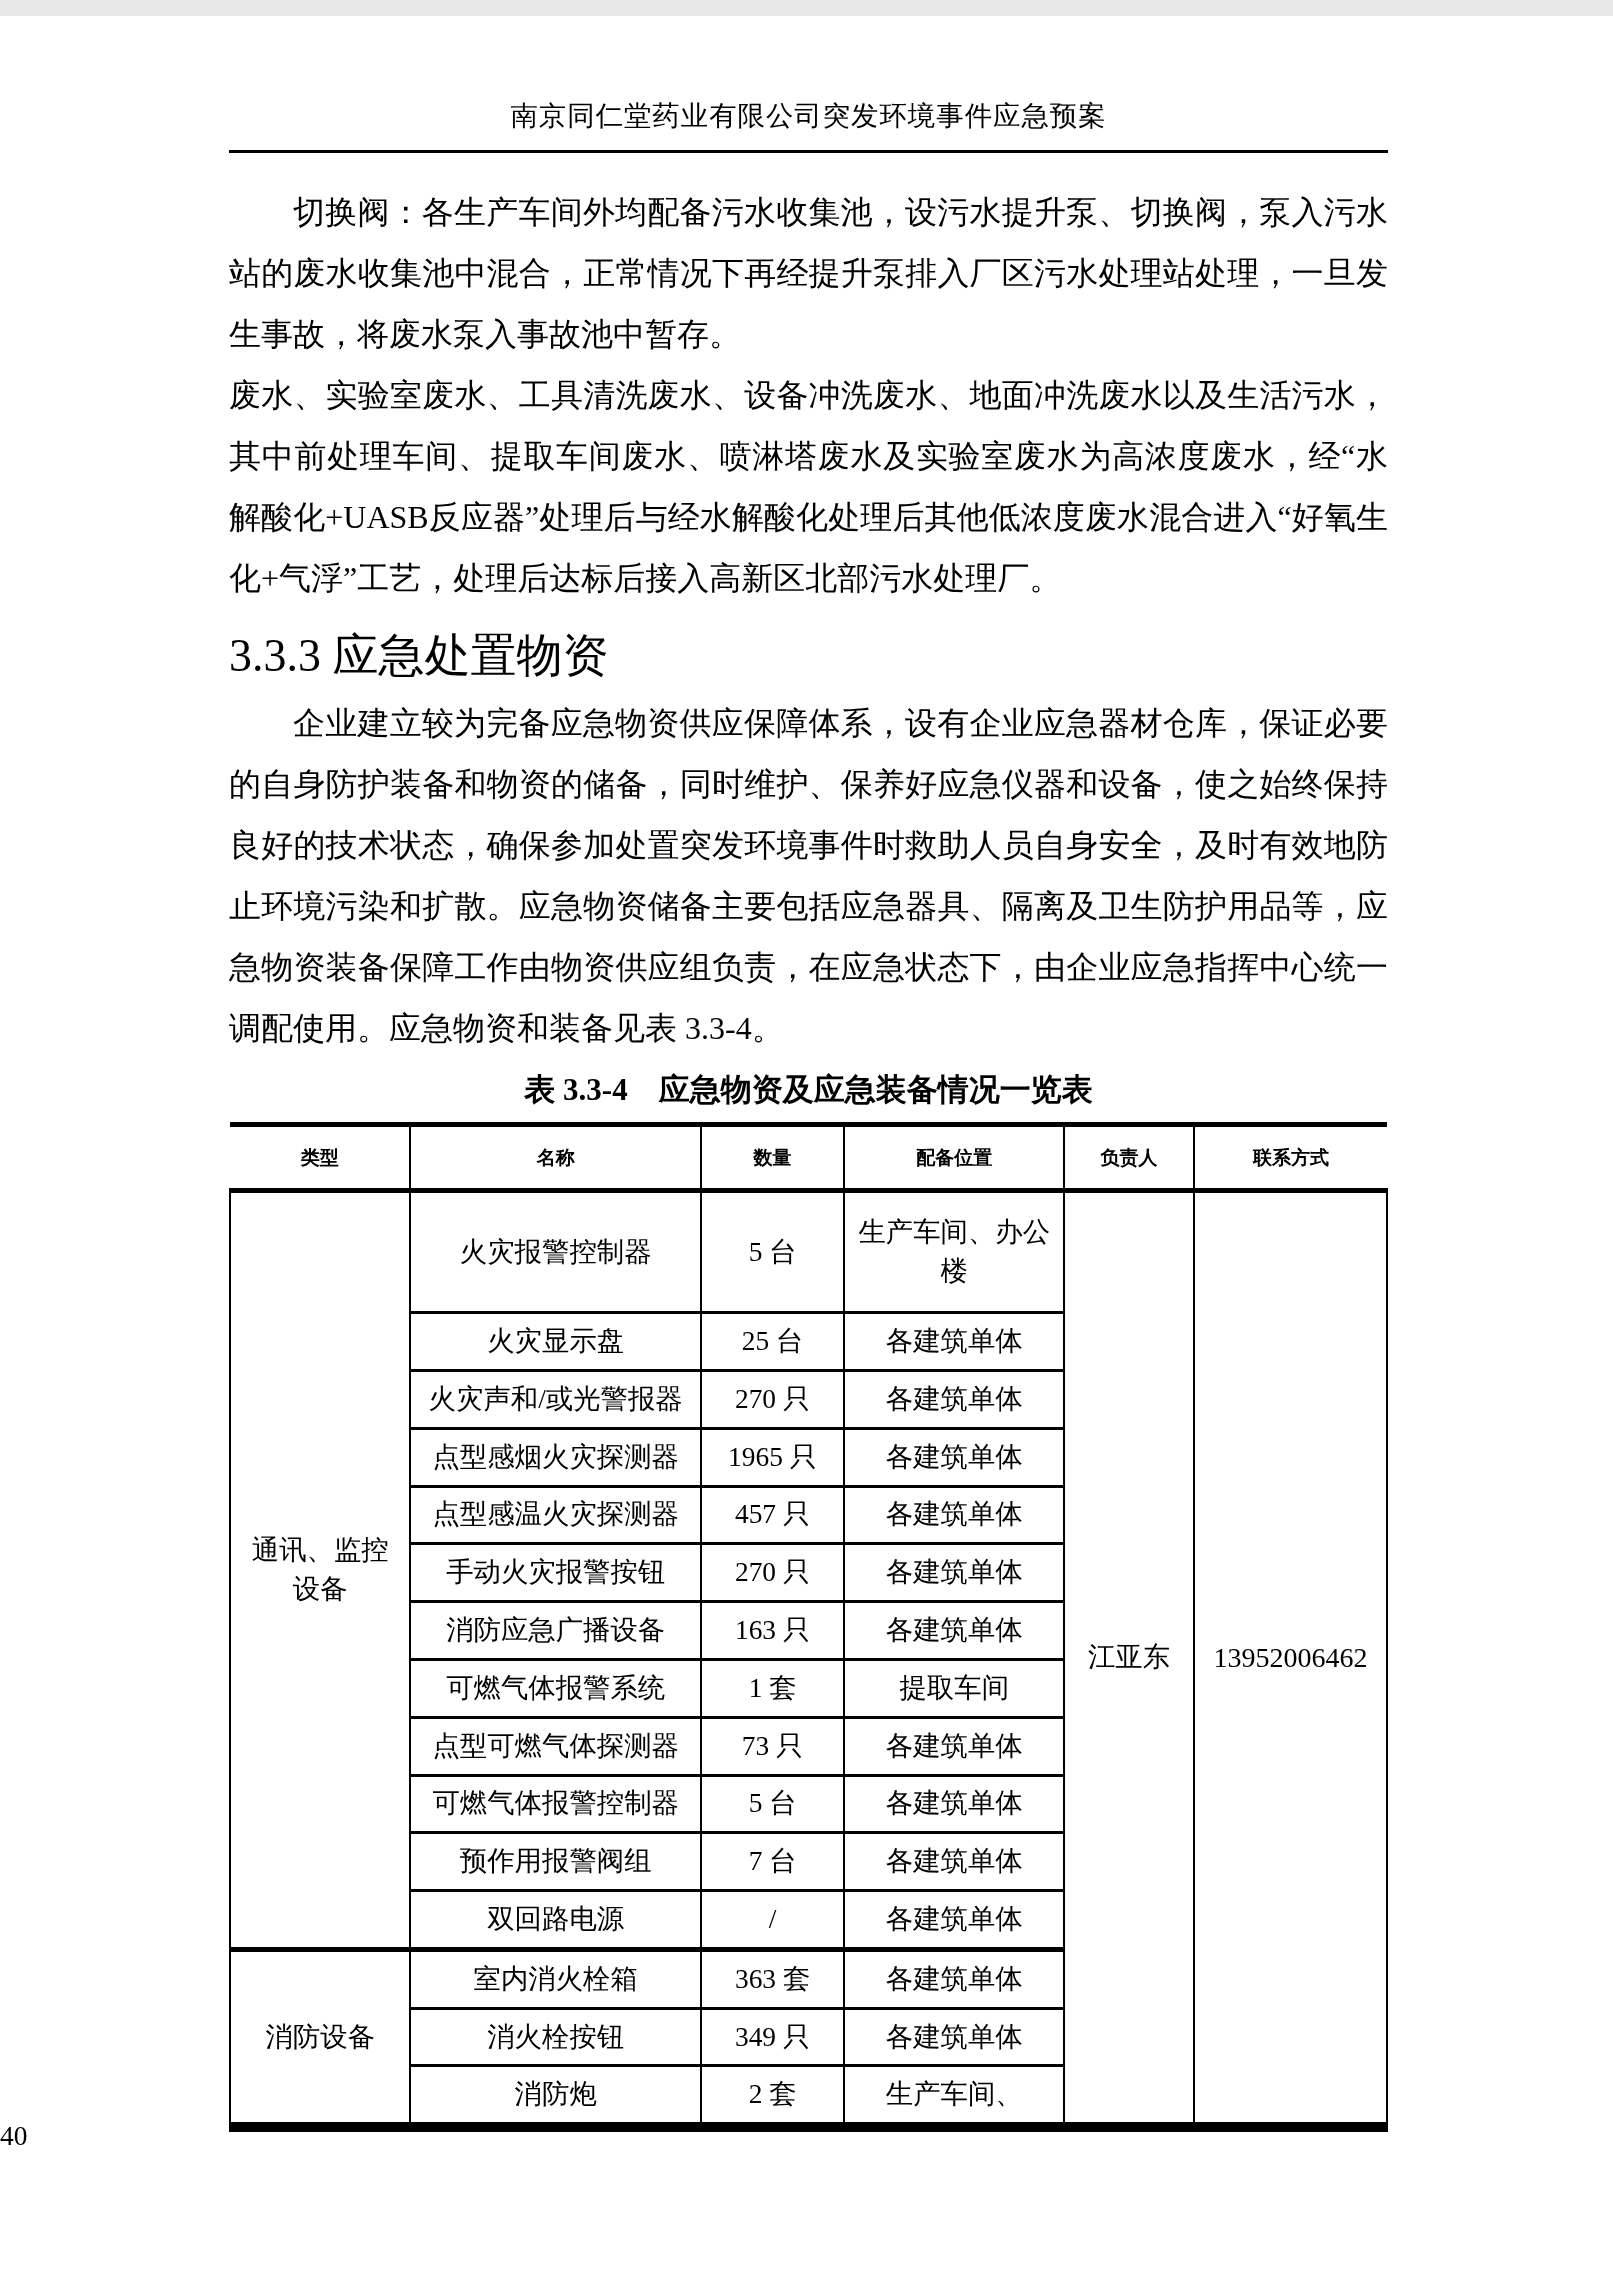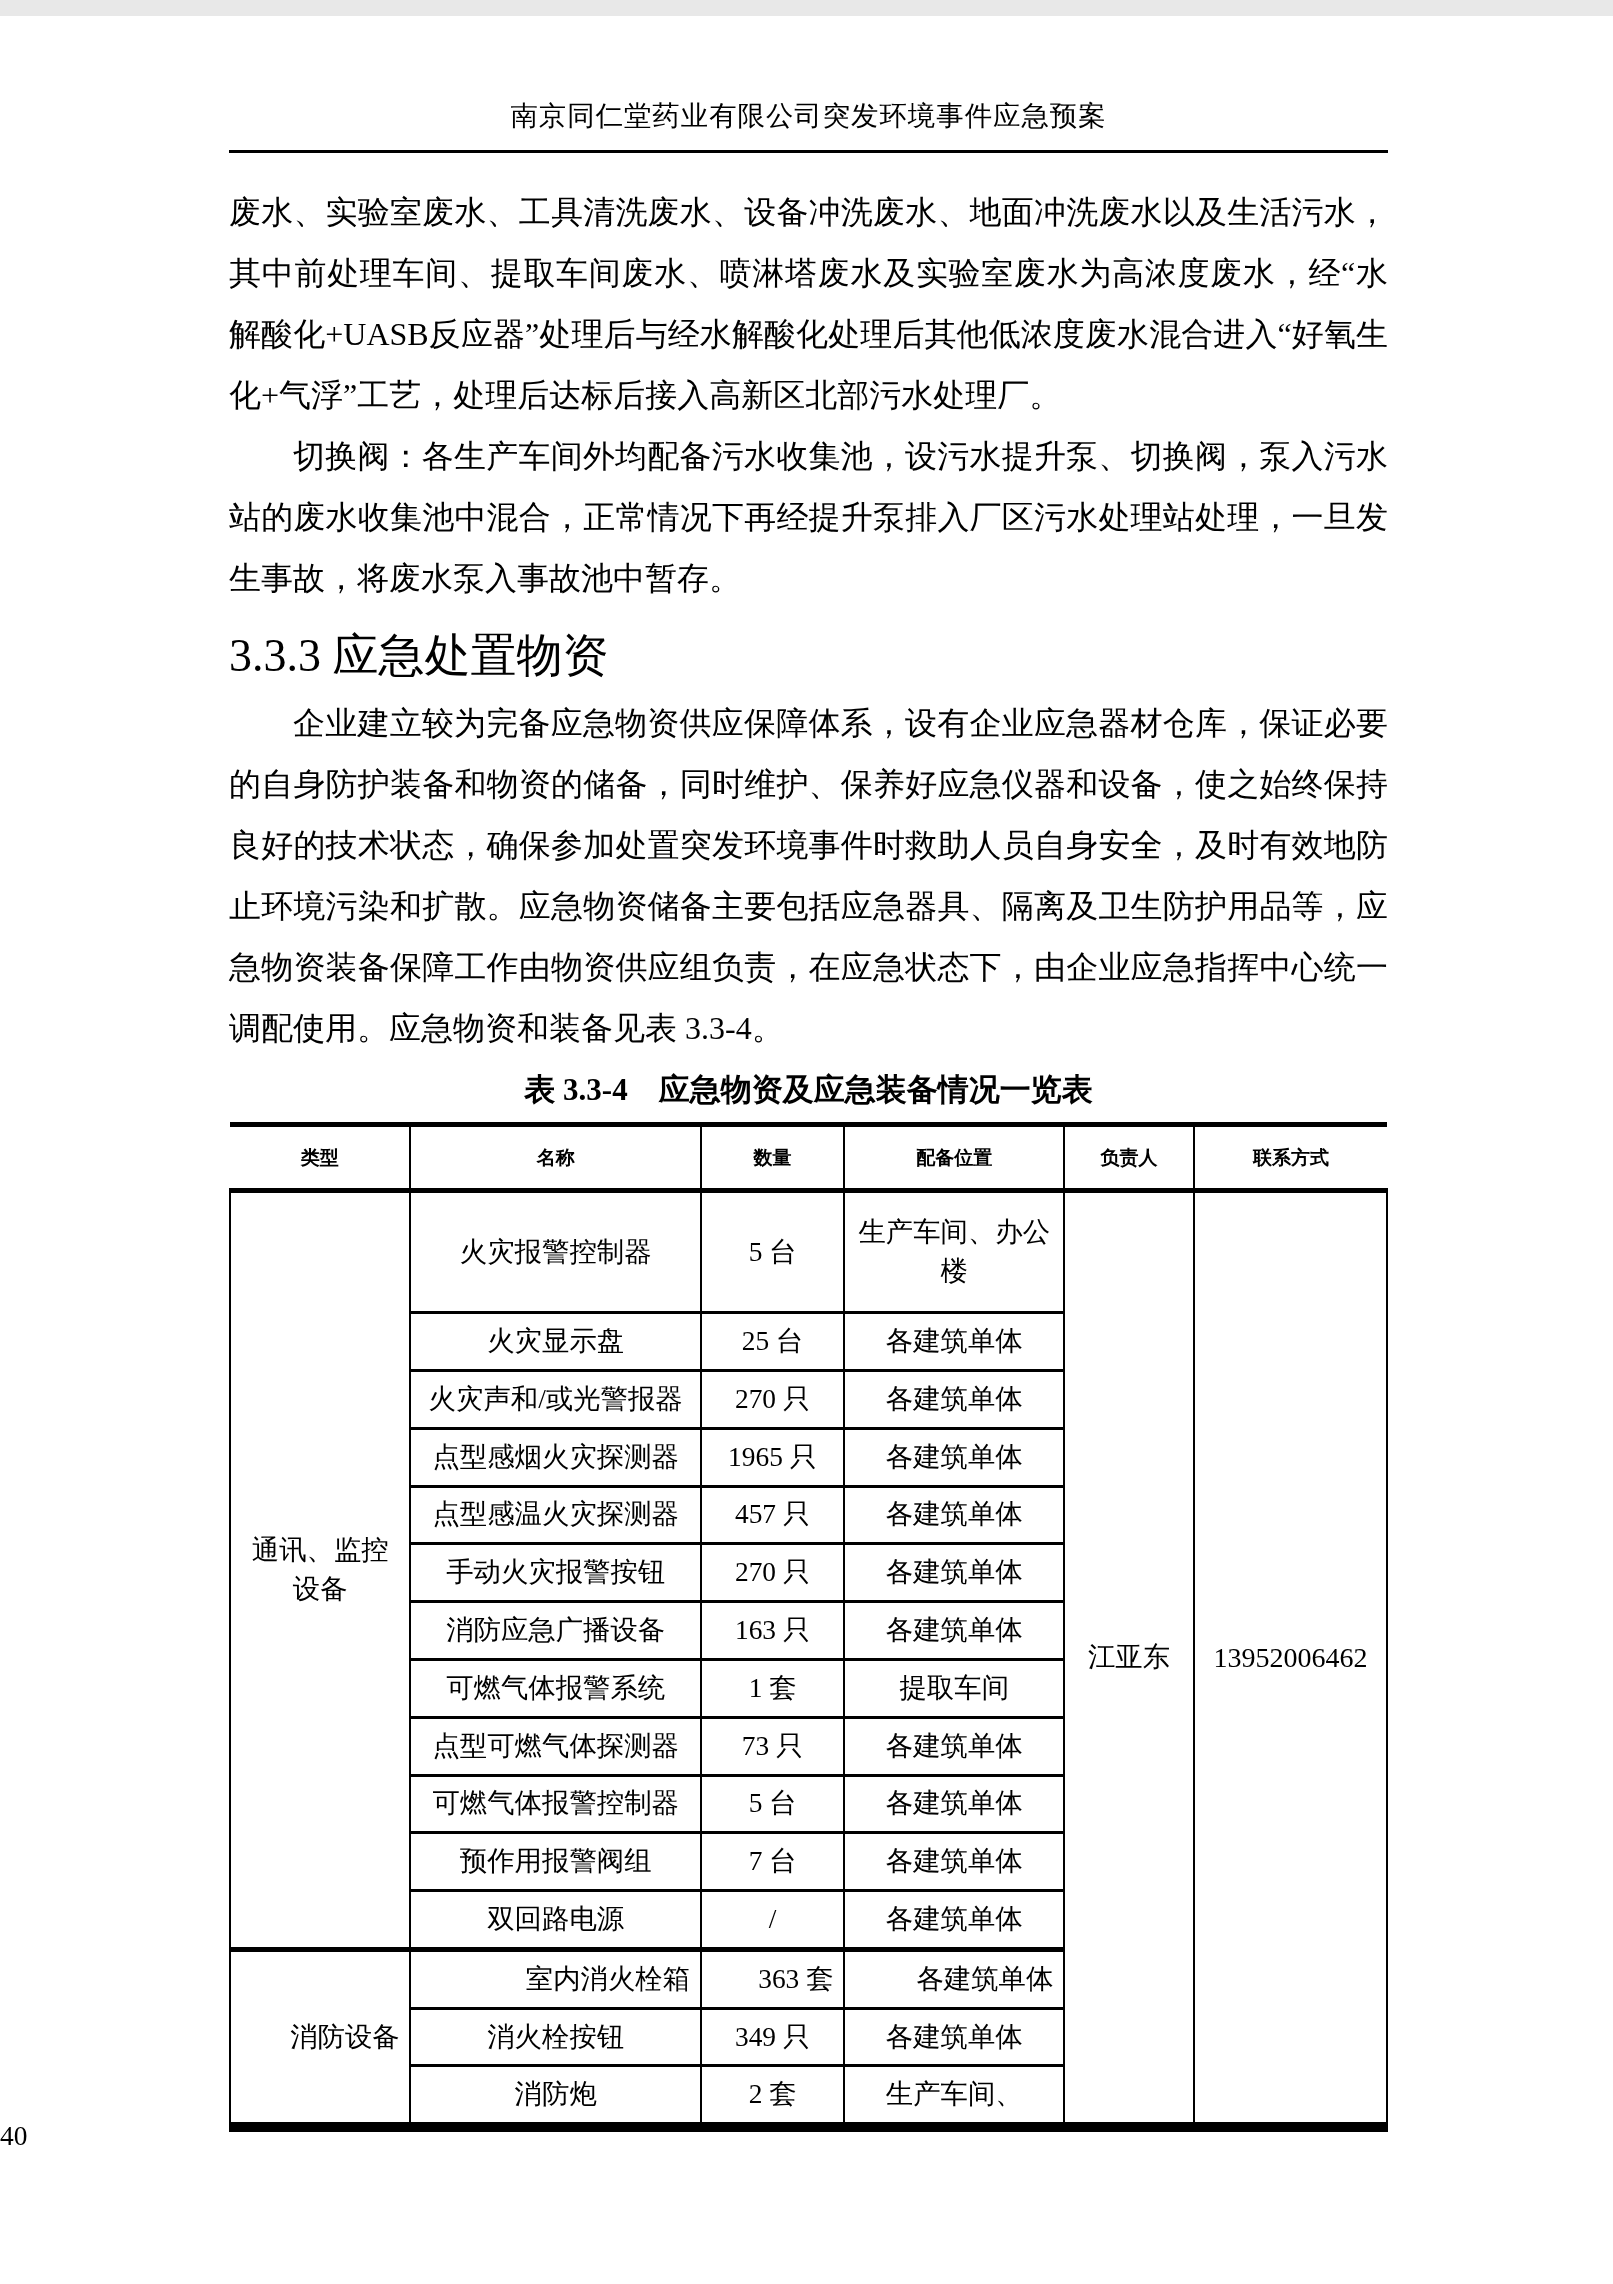--- a/index.html
+++ b/index.html
@@ -95,9 +95,9 @@
   <div class="page-header-title">南京同仁堂药业有限公司突发环境事件应急预案</div>
   <div class="header-rule"></div>
 
+  <p class="para indent">切换阀：各生产车间外均配备污水收集池，设污水提升泵、切换阀，泵入污水站的废水收集池中混合，正常情况下再经提升泵排入厂区污水处理站处理，一旦发生事故，将废水泵入事故池中暂存。</p>
+
   <p class="para">废水、实验室废水、工具清洗废水、设备冲洗废水、地面冲洗废水以及生活污水，其中前处理车间、提取车间废水、喷淋塔废水及实验室废水为高浓度废水，经“水解酸化+UASB反应器”处理后与经水解酸化处理后其他低浓度废水混合进入“好氧生化+气浮”工艺，处理后达标后接入高新区北部污水处理厂。</p>
-
-  <p class="para indent">切换阀：各生产车间外均配备污水收集池，设污水提升泵、切换阀，泵入污水站的废水收集池中混合，正常情况下再经提升泵排入厂区污水处理站处理，一旦发生事故，将废水泵入事故池中暂存。</p>
 
   <h3 class="section-heading">3.3.3 应急处置物资</h3>
 

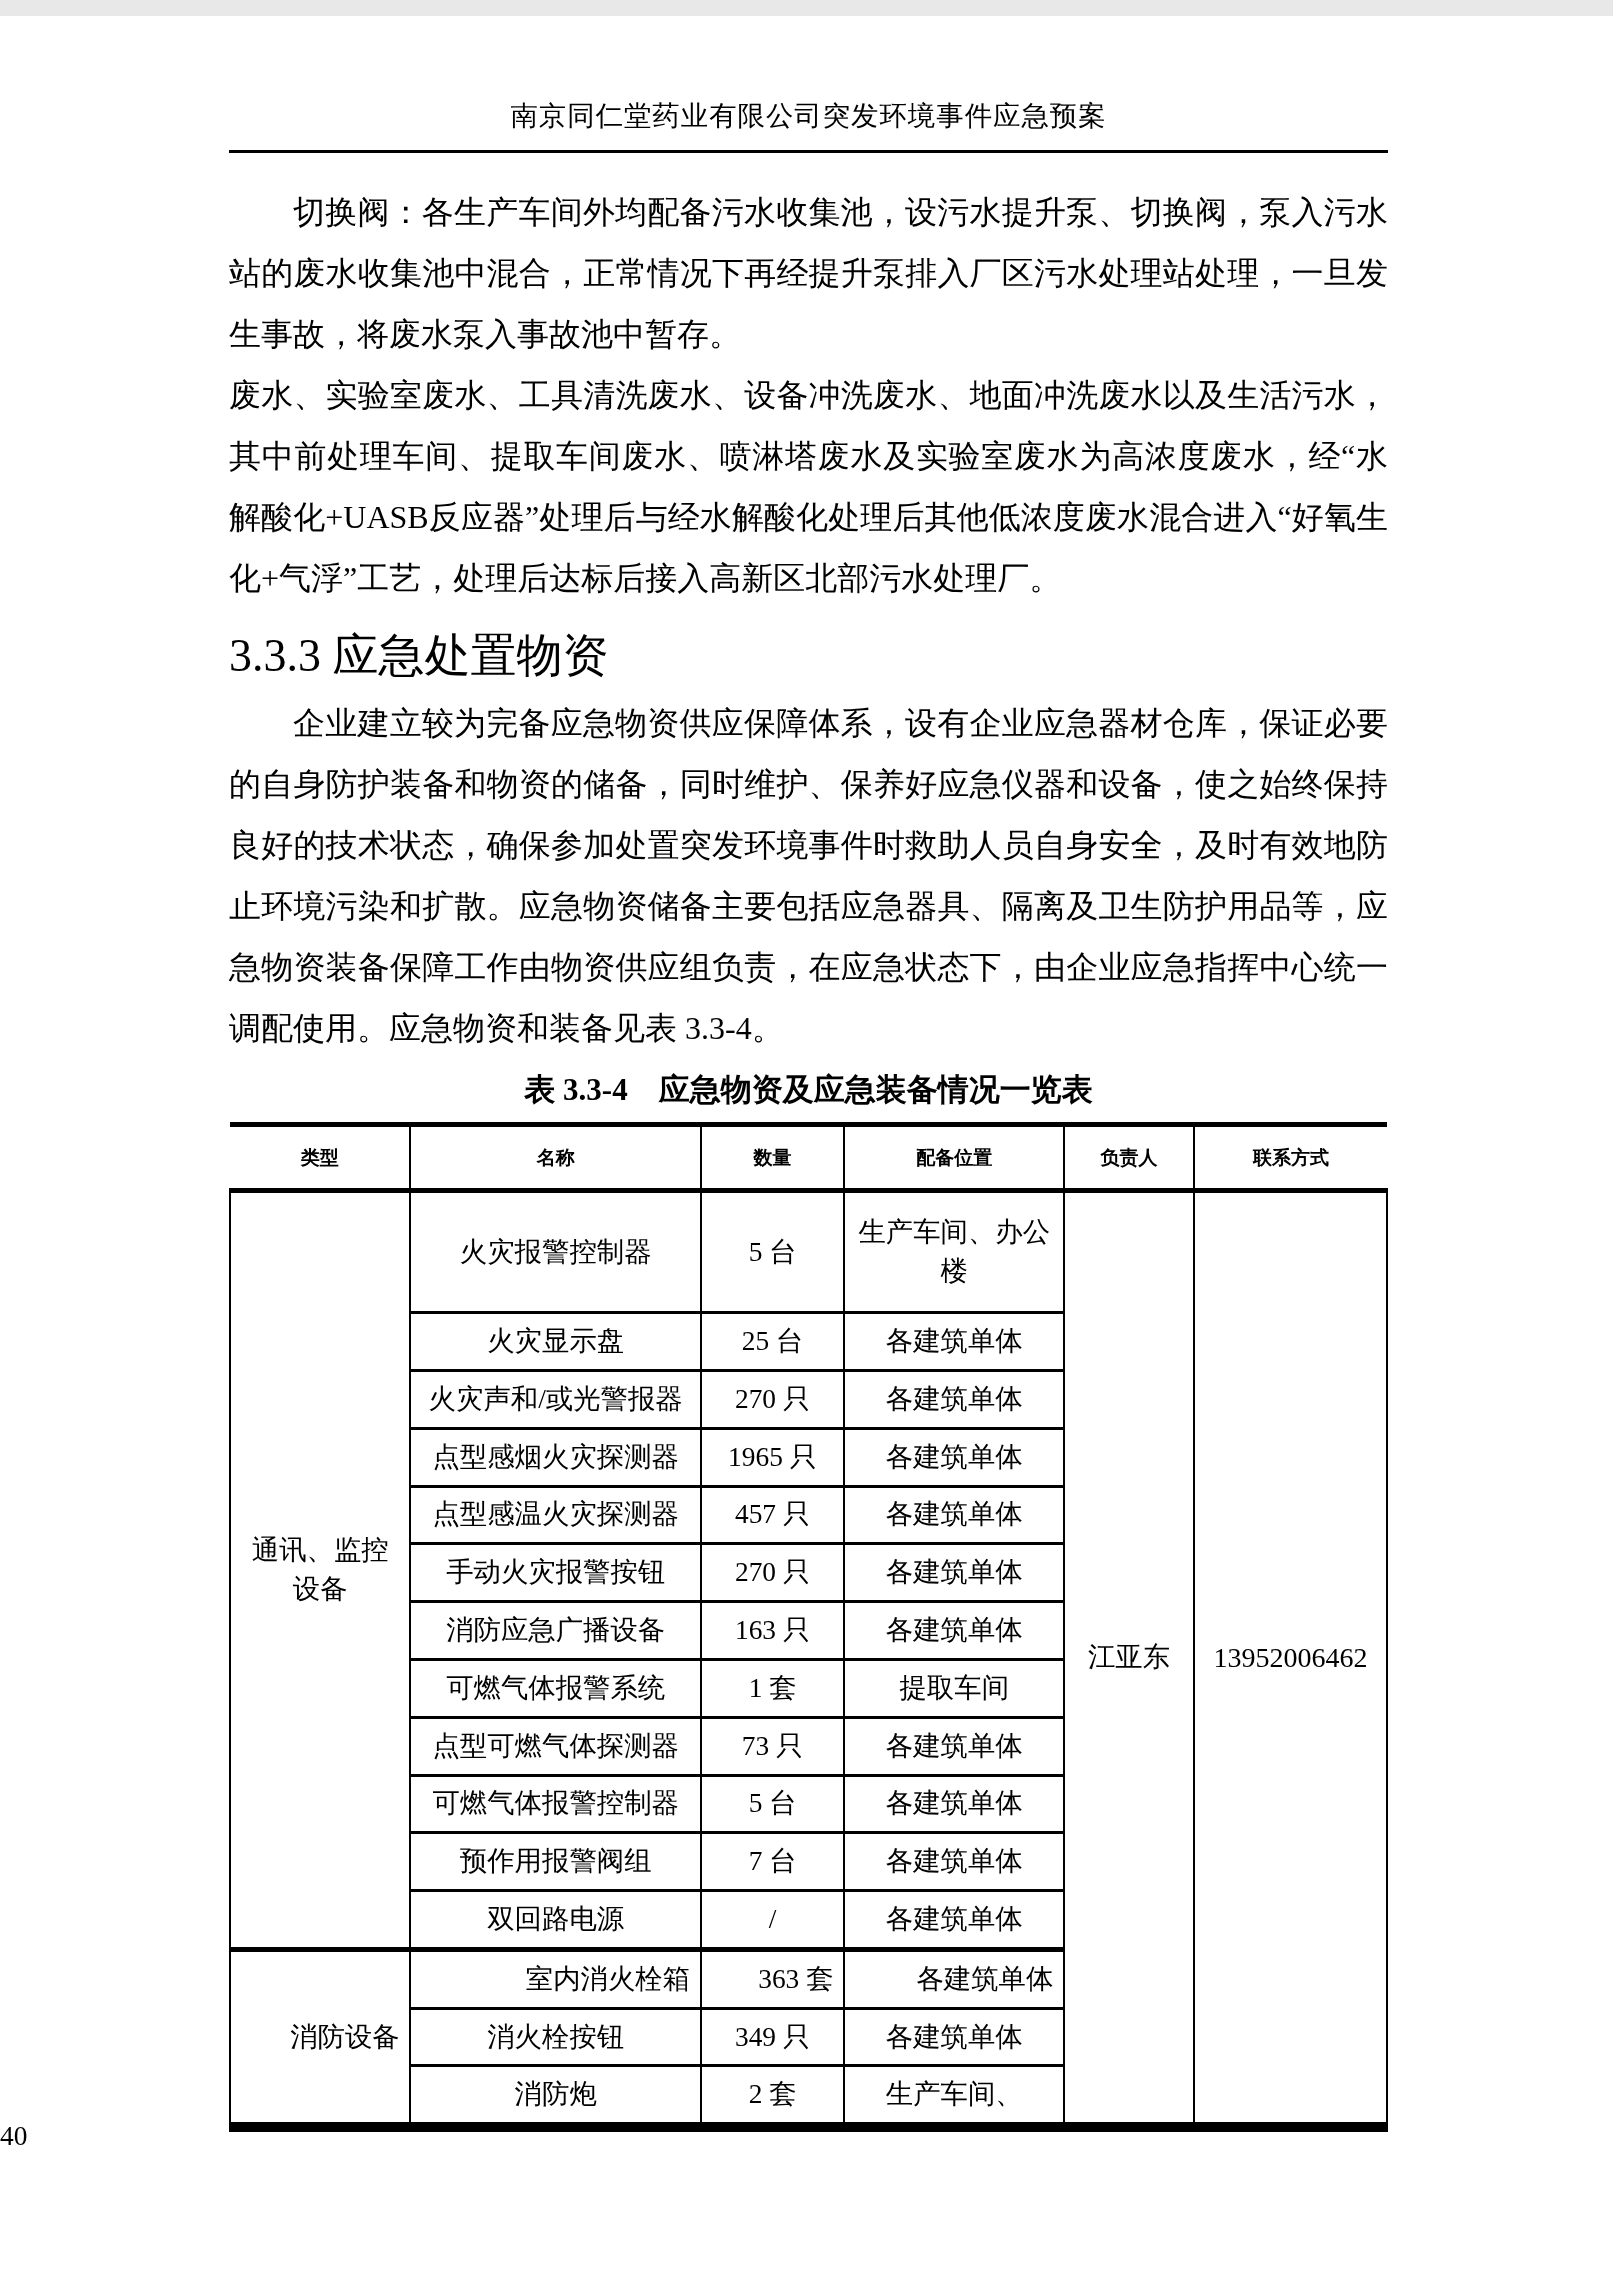--- a/index.html
+++ b/index.html
@@ -78,7 +78,7 @@
   td.col-type{border-left:none;}
   td.col-contact{border-right:none; font-size:28px;}
   tr.tall-row td{height:110px;}
-  tr.section-start td{border-top-width:5.9px;text-align:right;}
+  tr.section-start td{border-top-width:5.9px;}
   .page-number{
     position:absolute;
     bottom:149px;

